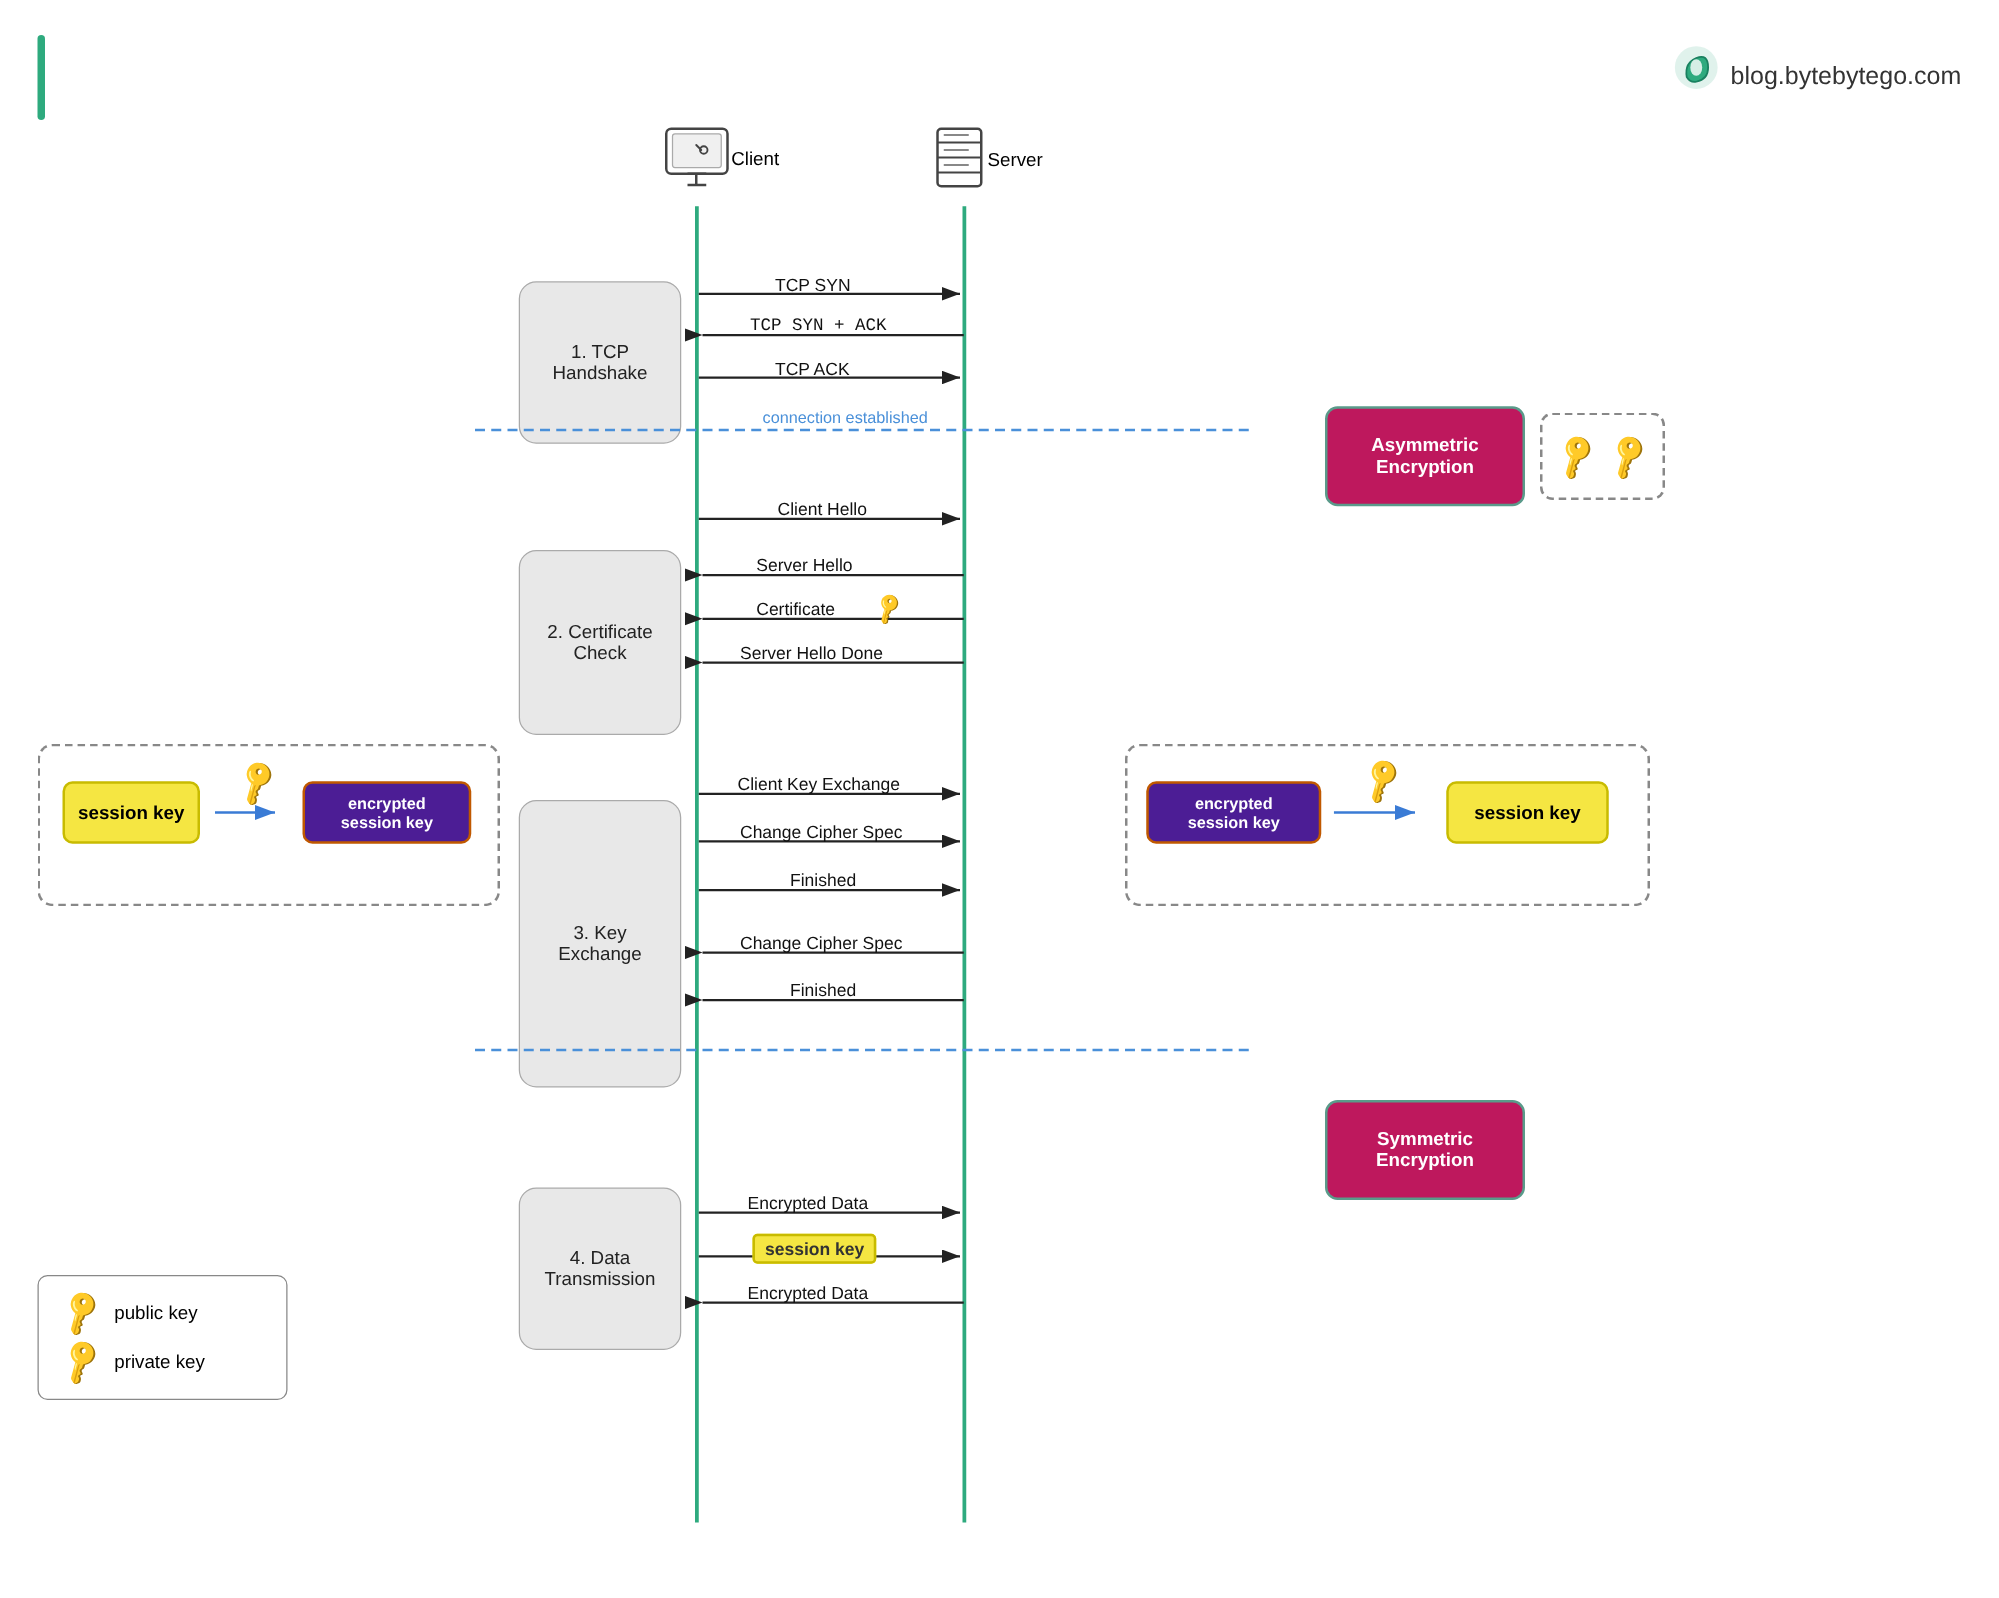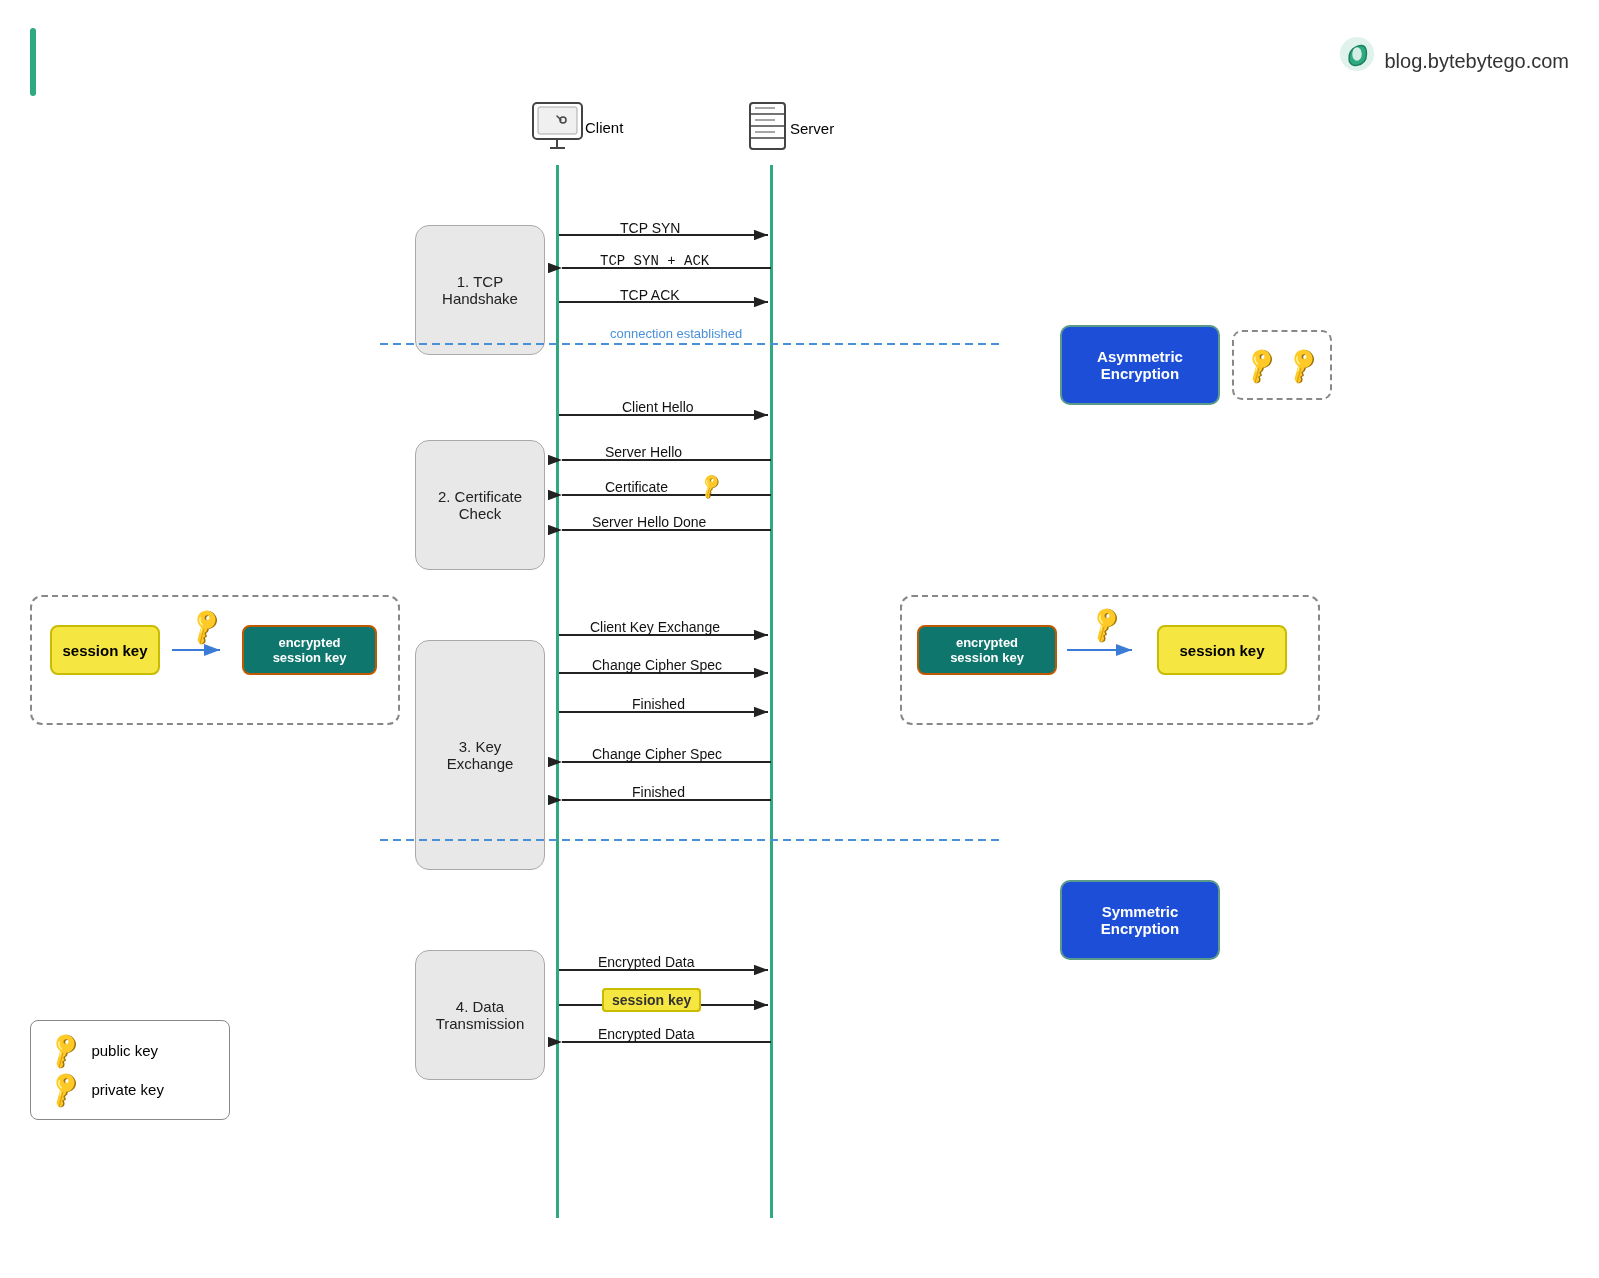--- a/index.html
+++ b/index.html
@@ -102,7 +102,7 @@
     
     .enc-box {
       position: absolute;
-      background: #1d4ed8;
+      background: #be185d;
       border: 2px solid #5a9a8a;
       border-radius: 10px;
       display: flex;

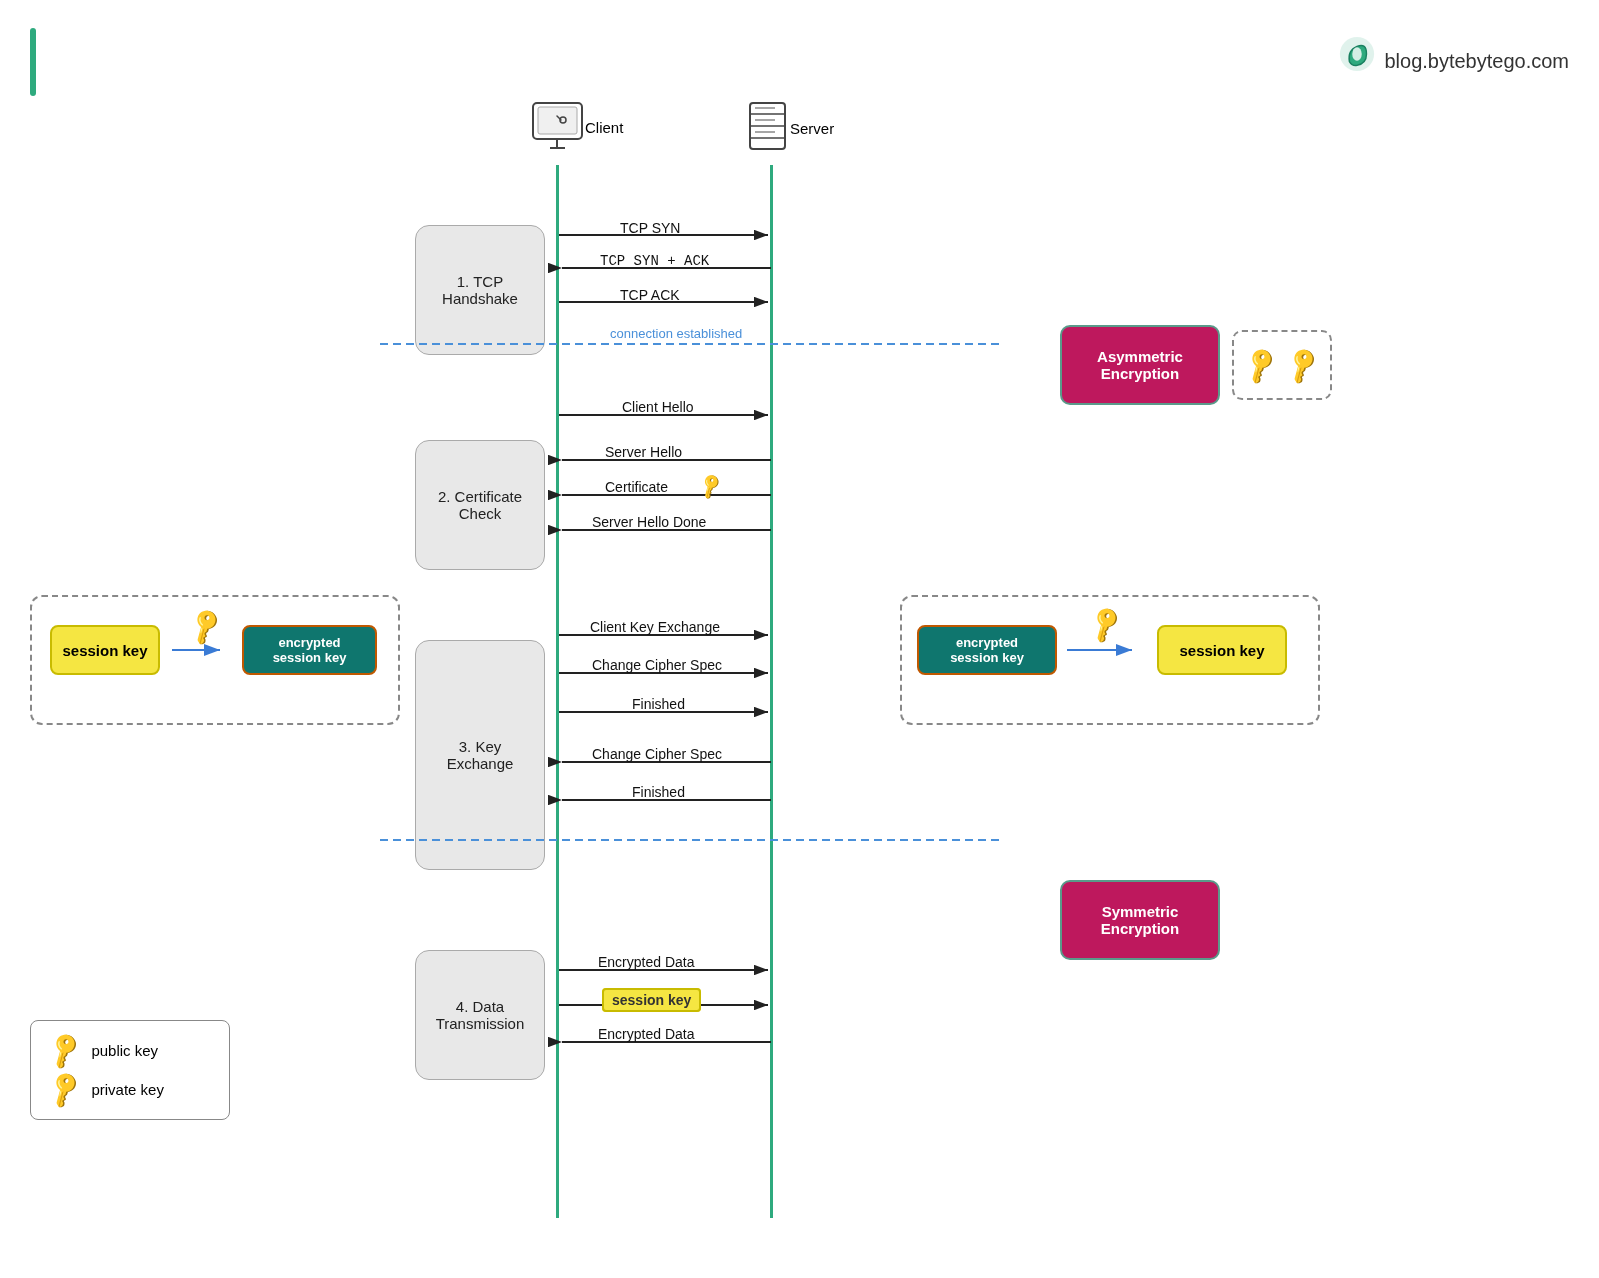--- a/index.html
+++ b/index.html
@@ -232,7 +232,7 @@
   <span style="white-space:pre-line;">1. TCP
 Handshake</span>
 </div>
-<div class="step-box" style="left:415px;top:430px;width:130px;height:130px;">
+<div class="step-box" style="left:415px;top:430px;width:130px;height:148px;">
   <span style="white-space:pre-line;">2. Certificate
 Check</span>
 </div>

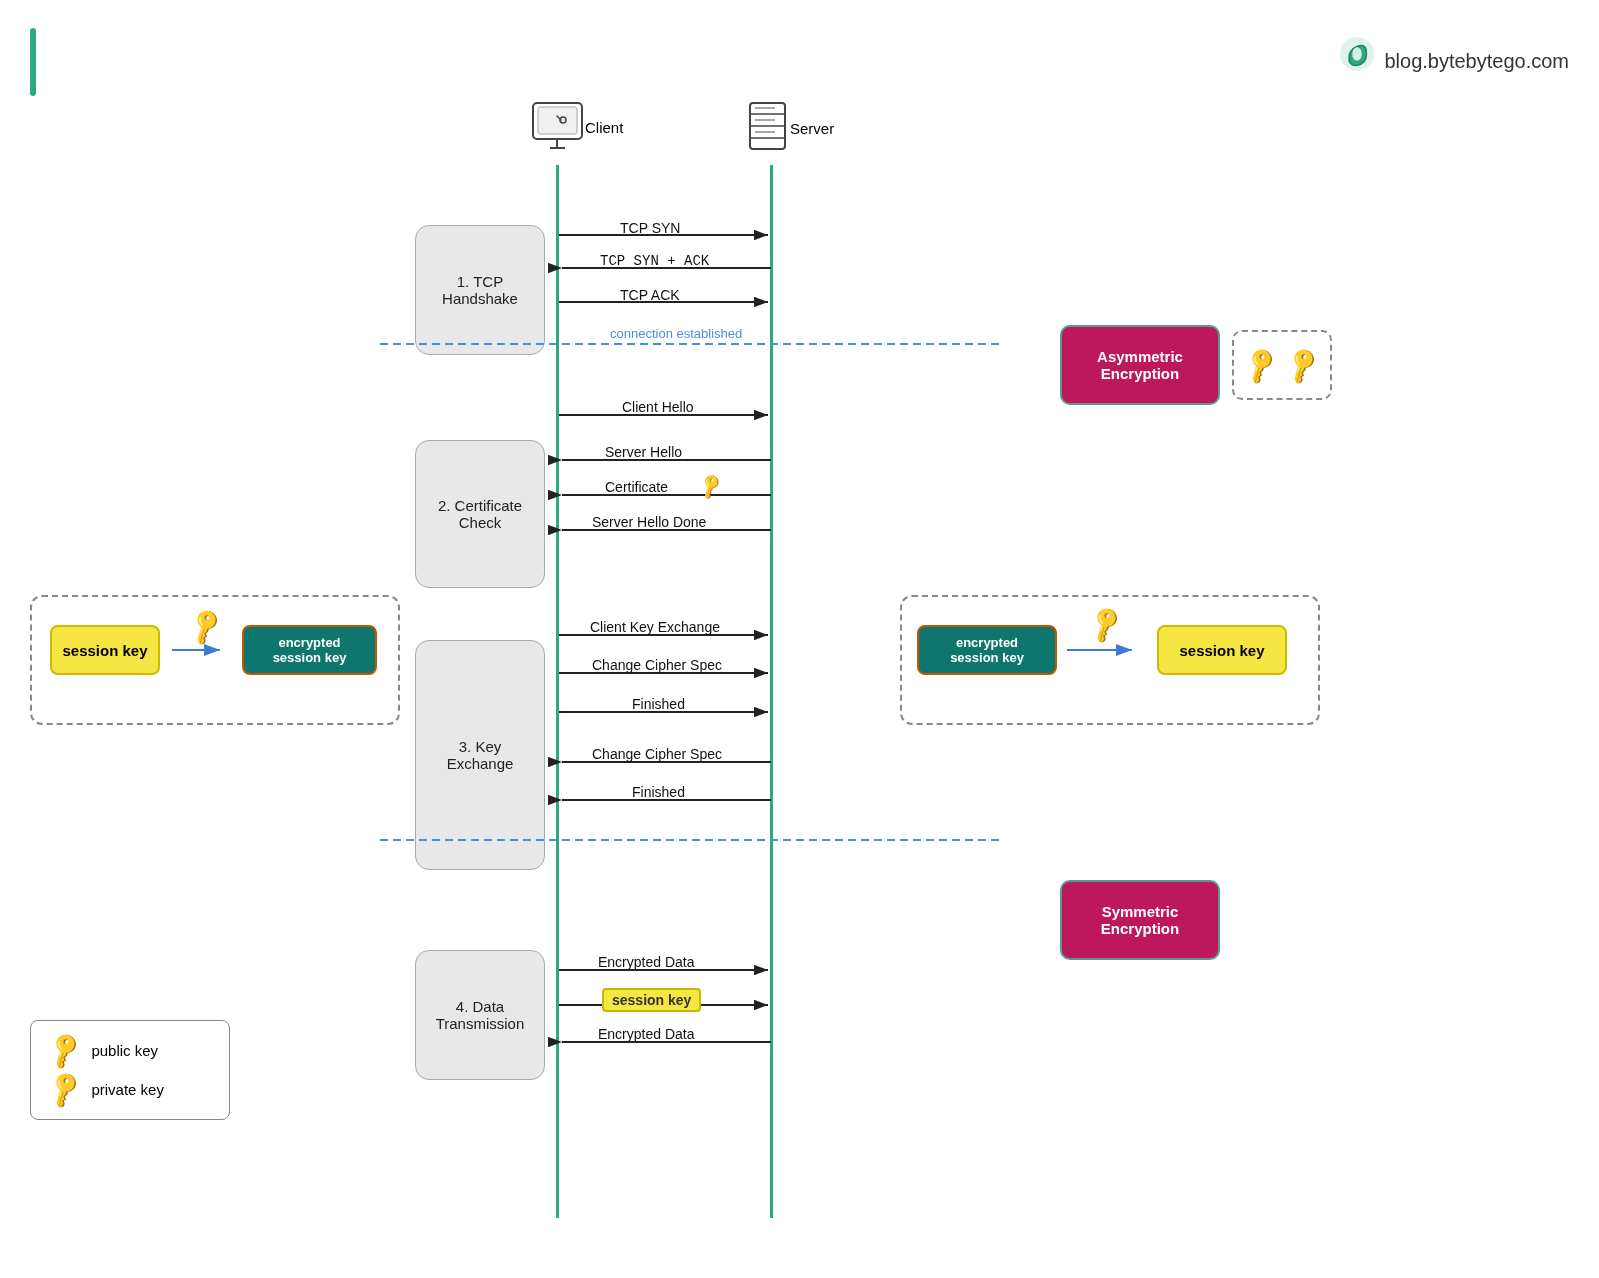--- a/index.html
+++ b/index.html
@@ -139,7 +139,7 @@
       border: 2px solid #c8bb00;
     }
     .enc-session-key-box {
-      background: #0f766e;
+      background: #4c1d95;
       color: #fff;
       border: 2px solid #c05800;
     }

